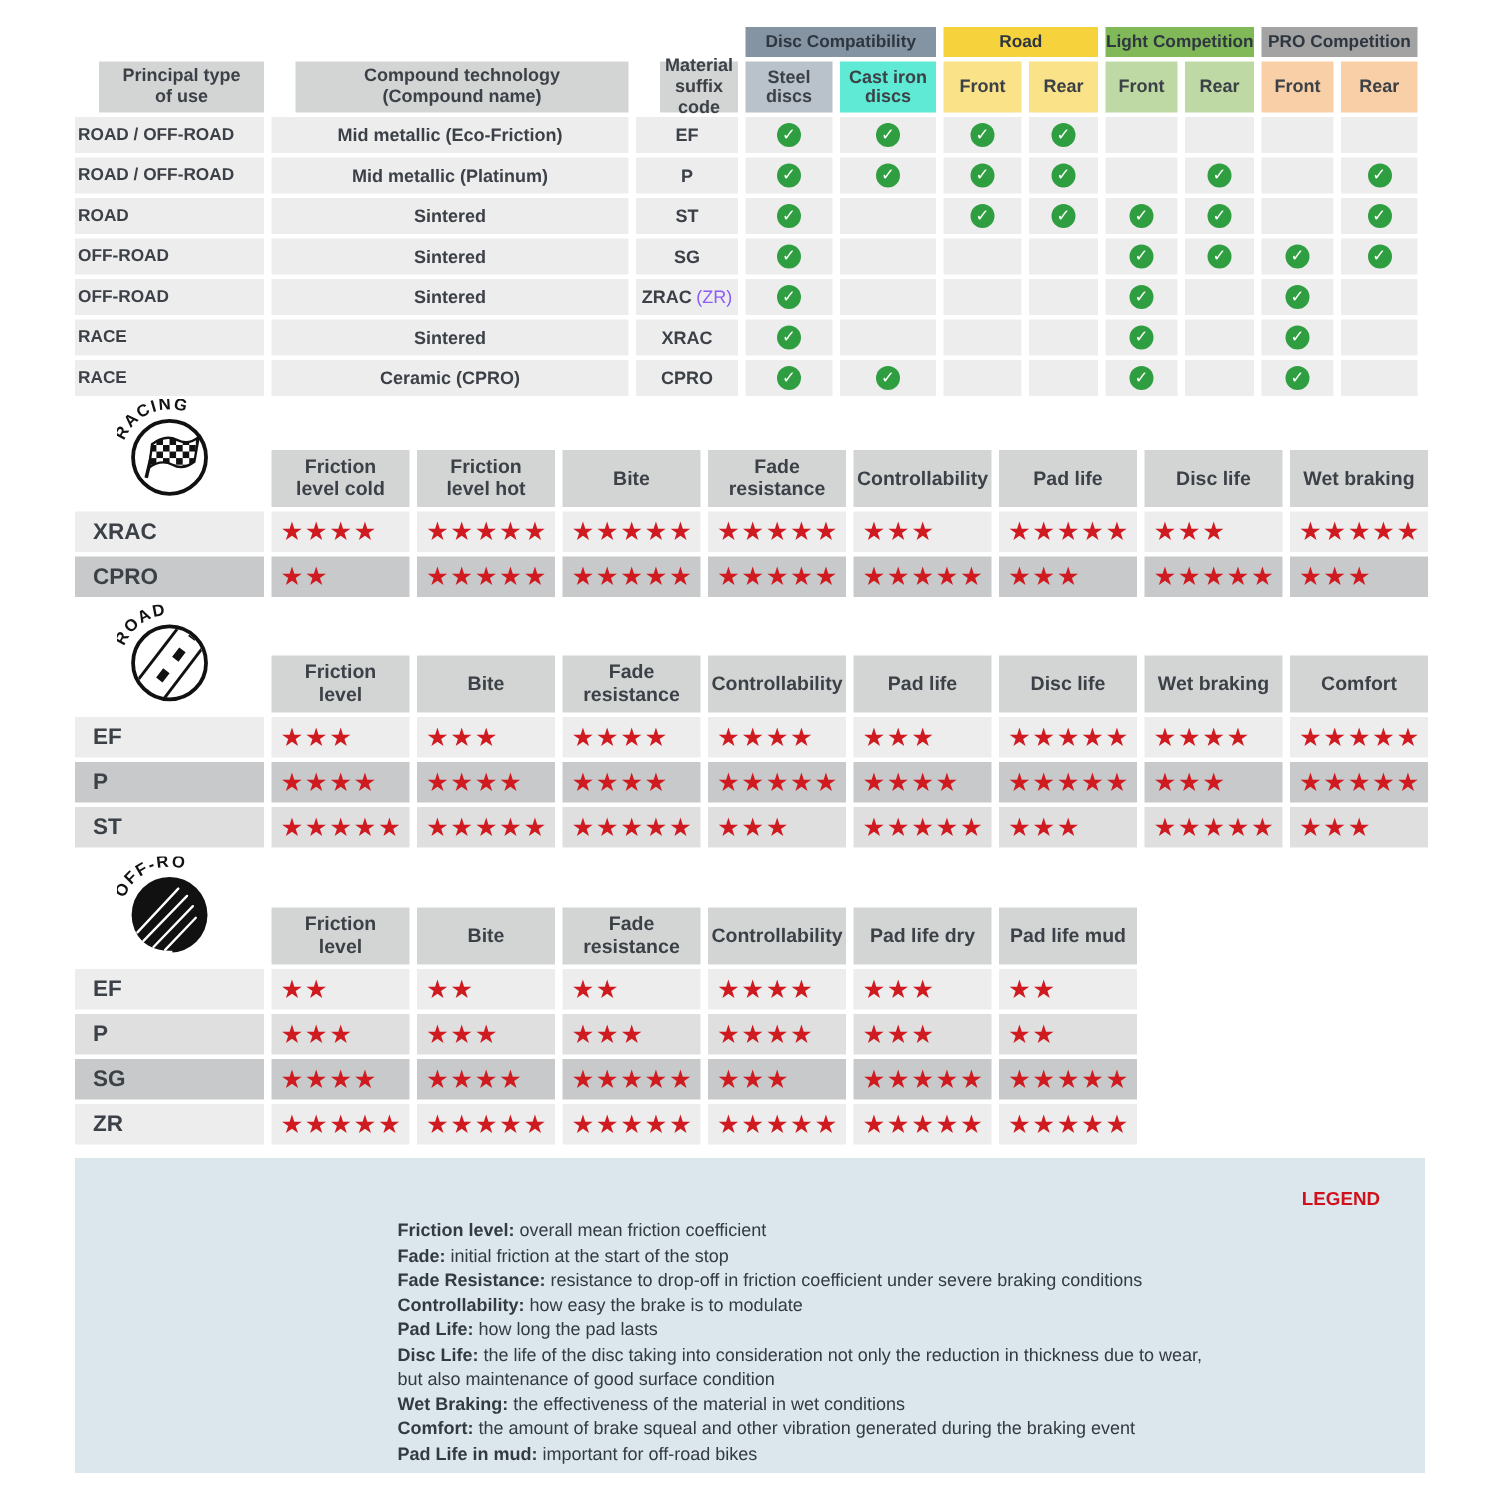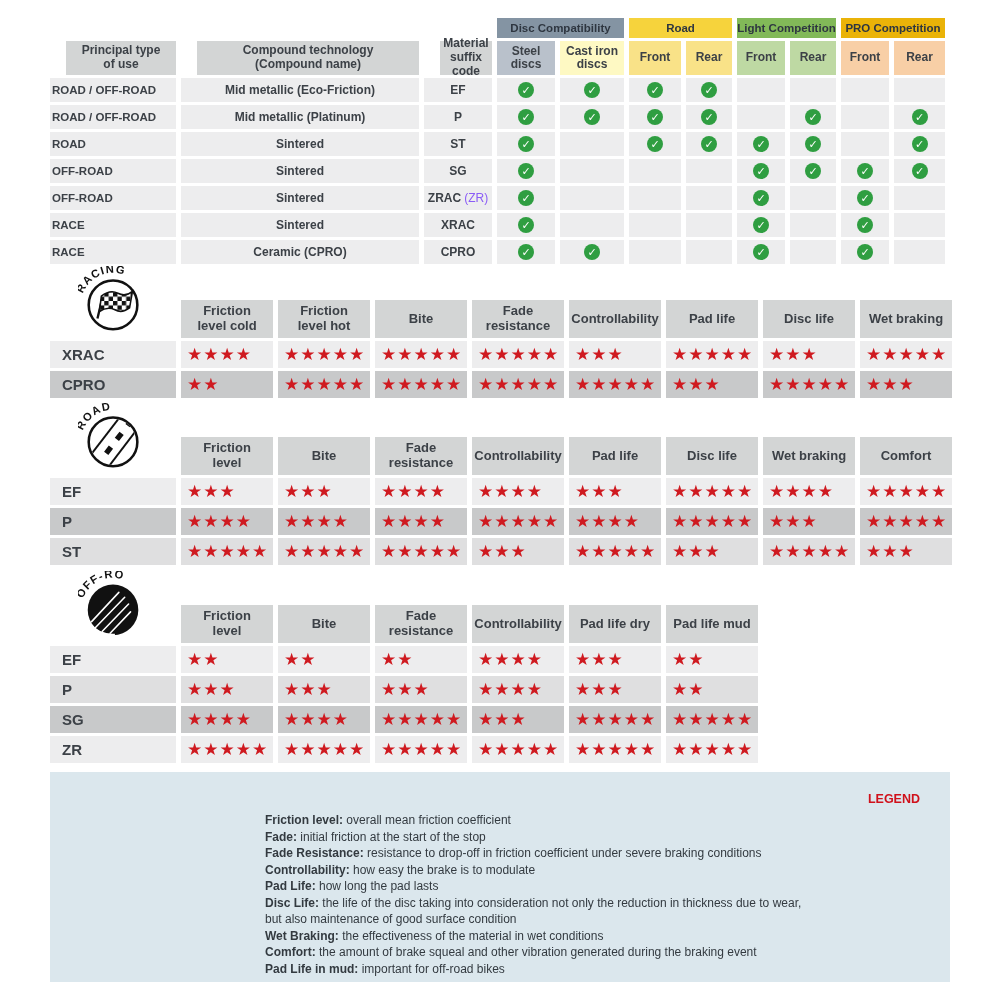--- a/index.html
+++ b/index.html
@@ -57,7 +57,7 @@
       <div class="cell group-hdr" style="grid-column: 4 / span 2; background: rgb(132, 148, 163);">Disc Compatibility</div>
       <div class="cell group-hdr" style="grid-column: 6 / span 2; background: rgb(246, 211, 60);">Road</div>
       <div class="cell group-hdr" style="grid-column: 8 / span 2; background: rgb(130, 185, 88);">Light Competition</div>
-      <div class="cell group-hdr" style="grid-column: 10 / span 2; background: #eab308;">PRO Competition</div>
+      <div class="cell group-hdr" style="grid-column: 10 / span 2; background: #a3a3a3;">PRO Competition</div>
       <div class="cell col-hdr">Principal type
 of use</div>
       <div class="cell col-hdr">Compound technology

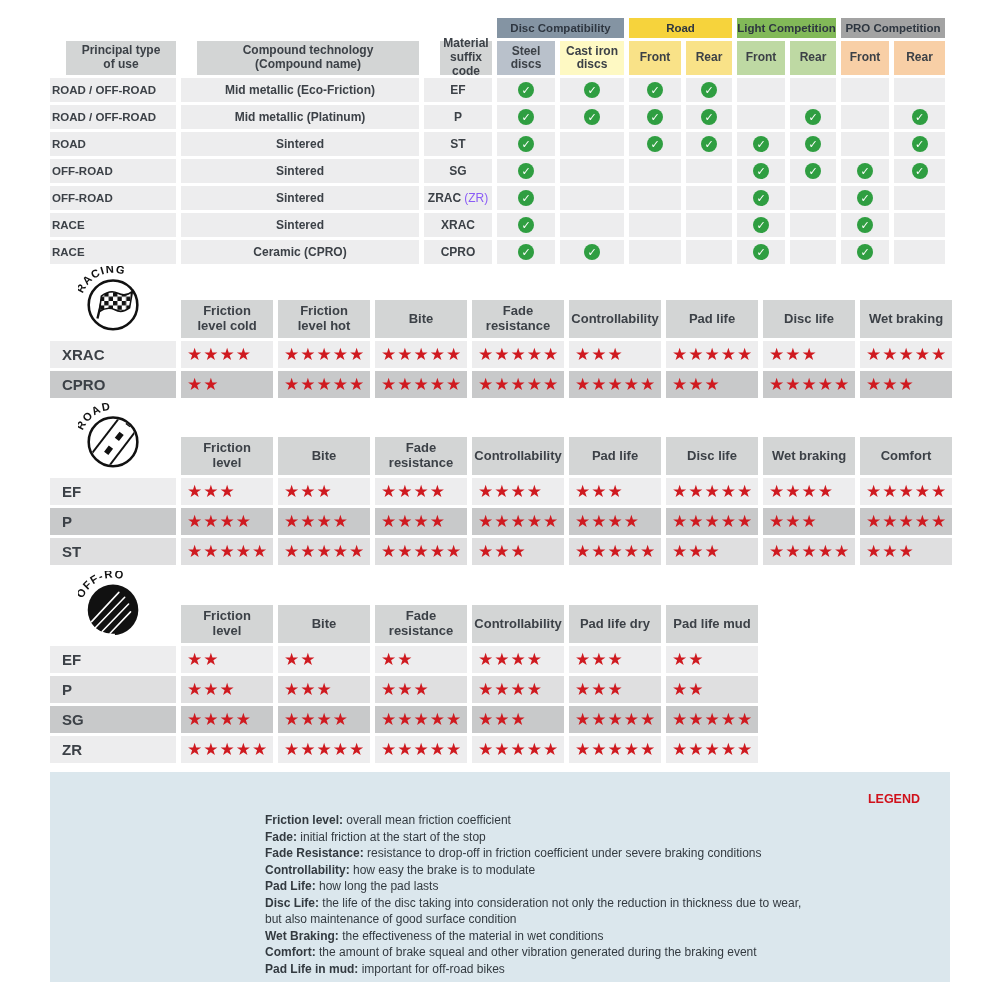--- a/index.html
+++ b/index.html
@@ -65,7 +65,7 @@
       <div class="cell col-hdr">Material
 suffix code</div>
       <div class="cell sub-hdr" style="background: rgb(185, 193, 203);">Steel discs</div>
-      <div class="cell sub-hdr" style="background: #fef9c3;">Cast iron discs</div>
+      <div class="cell sub-hdr" style="background: #5eead4;">Cast iron discs</div>
       <div class="cell sub-hdr" style="background: rgb(249, 226, 136);">Front</div>
       <div class="cell sub-hdr" style="background: rgb(249, 226, 136);">Rear</div>
       <div class="cell sub-hdr" style="background: rgb(190, 217, 163);">Front</div>

